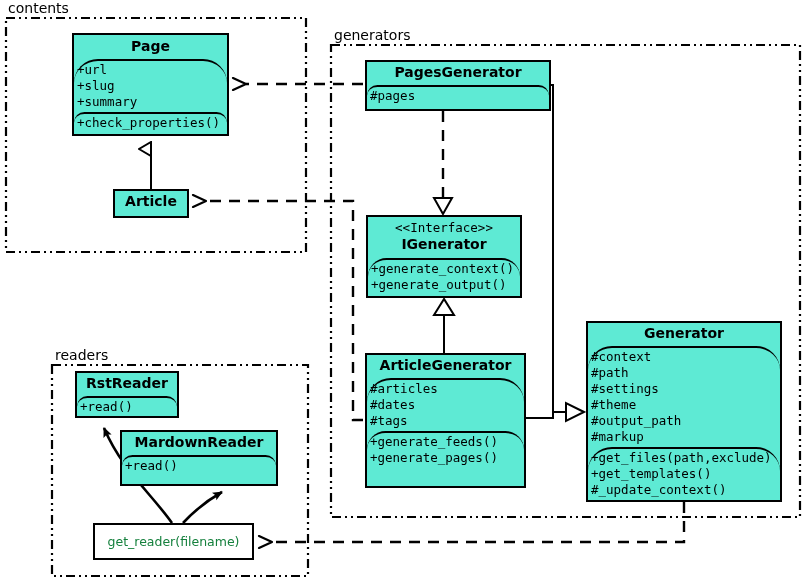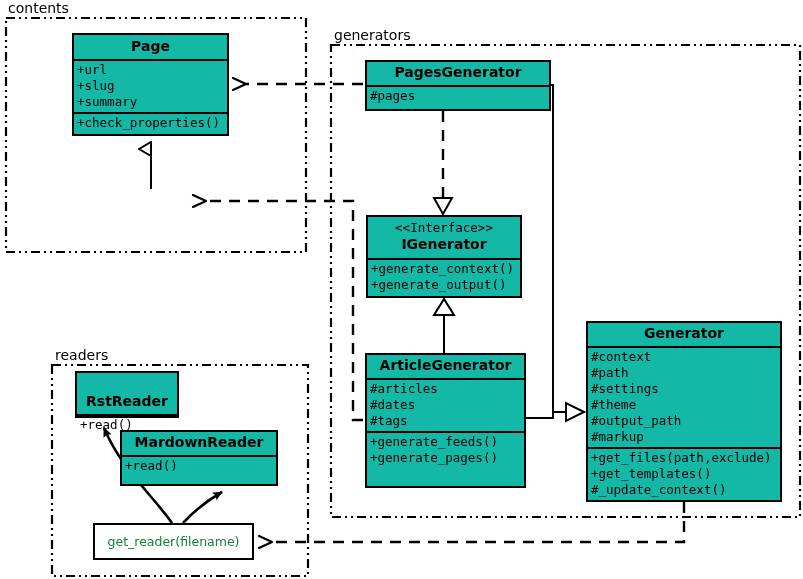--- a/index.html
+++ b/index.html
@@ -26,7 +26,7 @@
   
   .uml-class {
     position: absolute;
-    background: #14b8a6;
+    background: #5eead4;
     border: 2px solid #000000;
     box-sizing: border-box;
     z-index: 5;

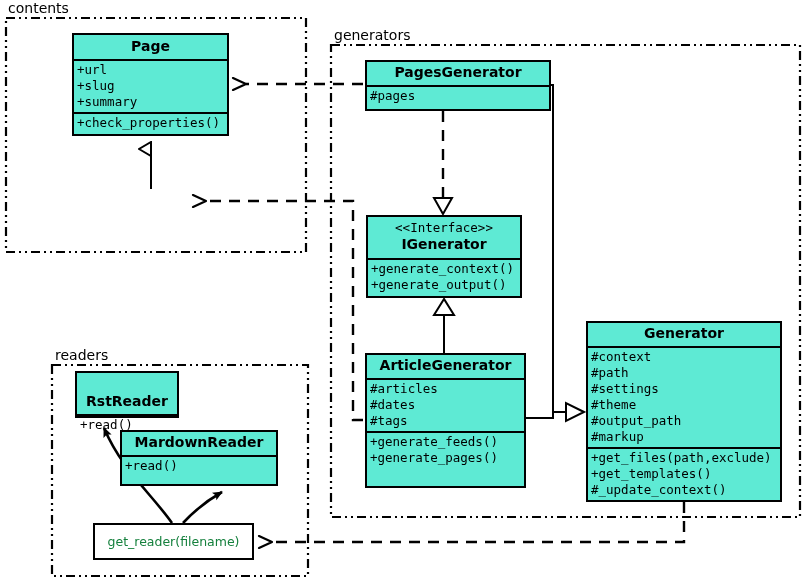--- a/index.html
+++ b/index.html
@@ -54,6 +54,7 @@
   .uml-compartment {
     border-top: 2px solid #000000;
     padding: 1px 2px 2px 3px;
+    border-radius: 24px;
   }
   .uml-member {
     font-family: "DejaVu Sans Mono", monospace;

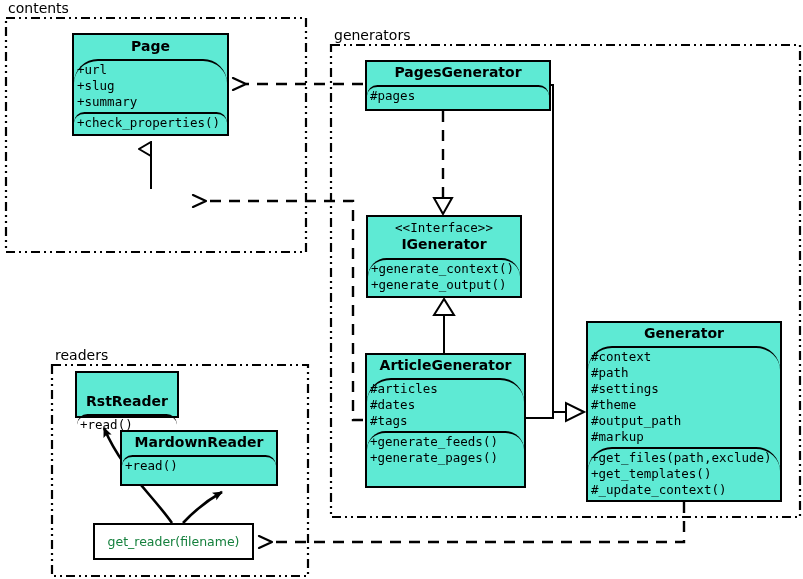--- a/index.html
+++ b/index.html
@@ -181,6 +181,9 @@
     </div>
   </div>
 
+  <div class="uml-class" style="left:113px; top:189px; width:76px; height:29px;">
+    <div class="uml-name" style="padding-top:2px;">Article</div>
+  </div>
 
   <div class="uml-class" style="left:365px; top:60px; width:186px; height:51px;">
     <div class="uml-name" style="padding-top:2px;">PagesGenerator</div>

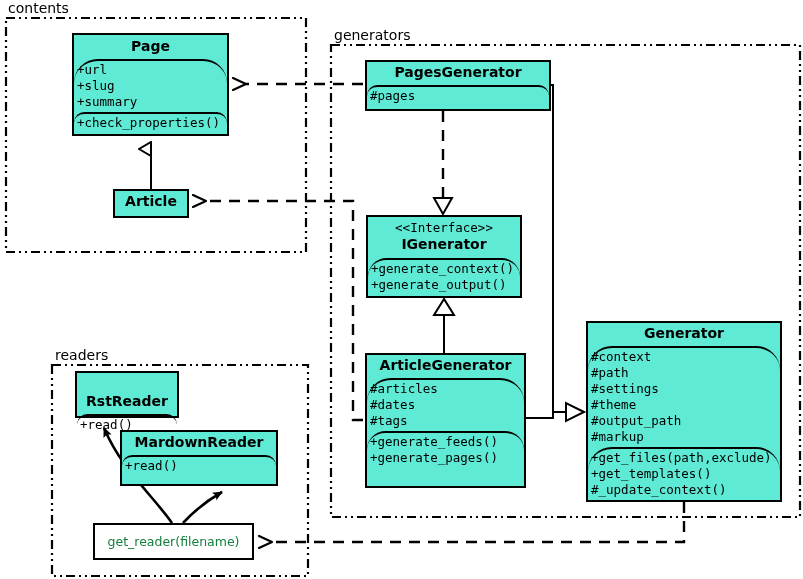--- a/index.html
+++ b/index.html
@@ -232,7 +232,7 @@
   </div>
 
   <div class="uml-class" style="left:75px; top:371px; width:104px; height:47px;">
-    <div class="uml-name" style="padding-top:20px;">RstReader</div>
+    <div class="uml-name" style="padding-top:2px;">RstReader</div>
     <div class="uml-compartment">
       <div class="uml-member">+read()</div>
     </div>

